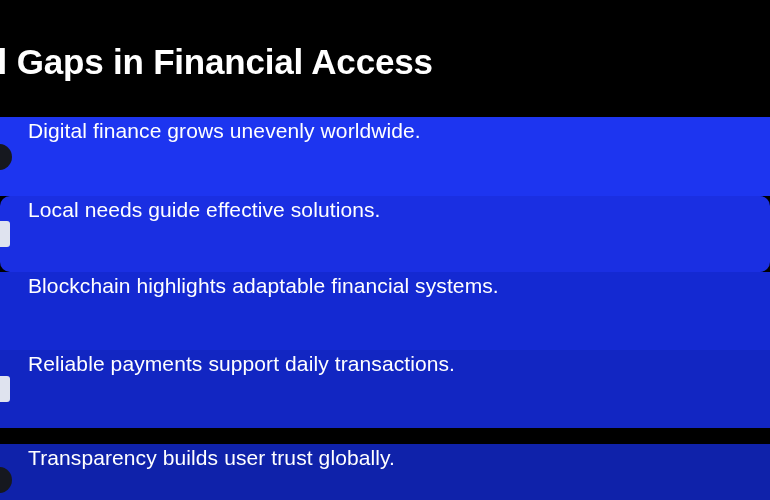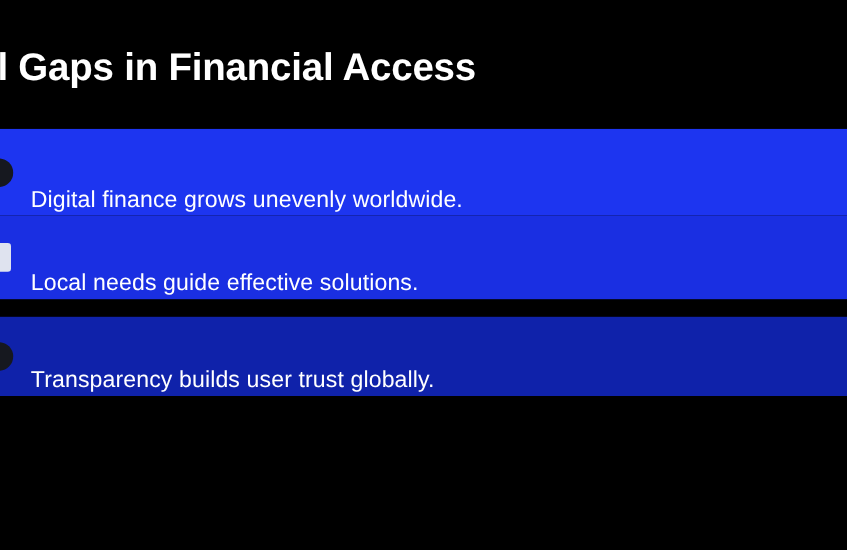--- a/index.html
+++ b/index.html
@@ -61,7 +61,7 @@
     width: 770px;
     box-sizing: border-box;
     display: flex;
-    align-items: flex-end;
+    align-items: flex-start;
     overflow: hidden;
   }
 

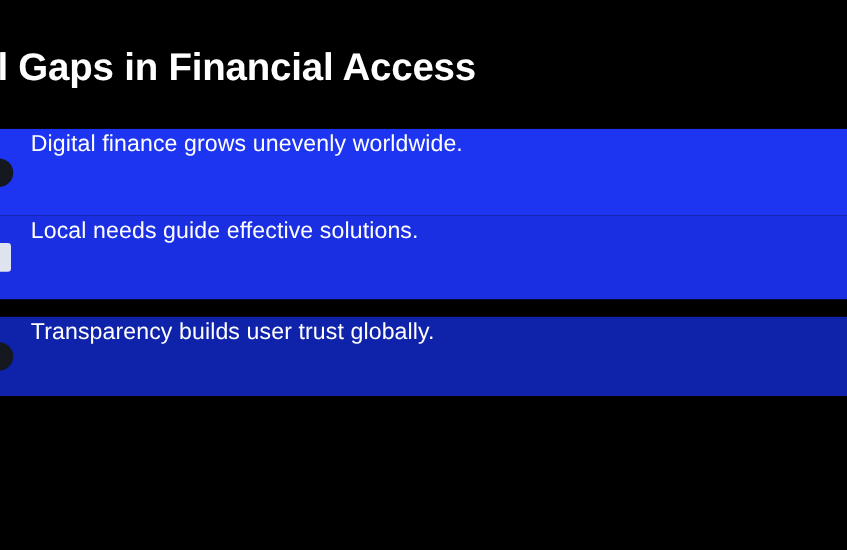--- a/index.html
+++ b/index.html
@@ -97,7 +97,7 @@
   }
 
   .row-1 { height: 79px; background: #1d35f0; }
-  .row-2 { height: 76px; background: #1a2fe2; }
+  .row-2 { height: 76px; background: #1a2fe2; border-radius: 10px; }
   .row-3 { height: 78px; background: #1429d2; }
   .row-4 { height: 78px; background: #1226c2; }
   .row-5 { height: 72px; background: #0f22aa; margin-top: 16px; }

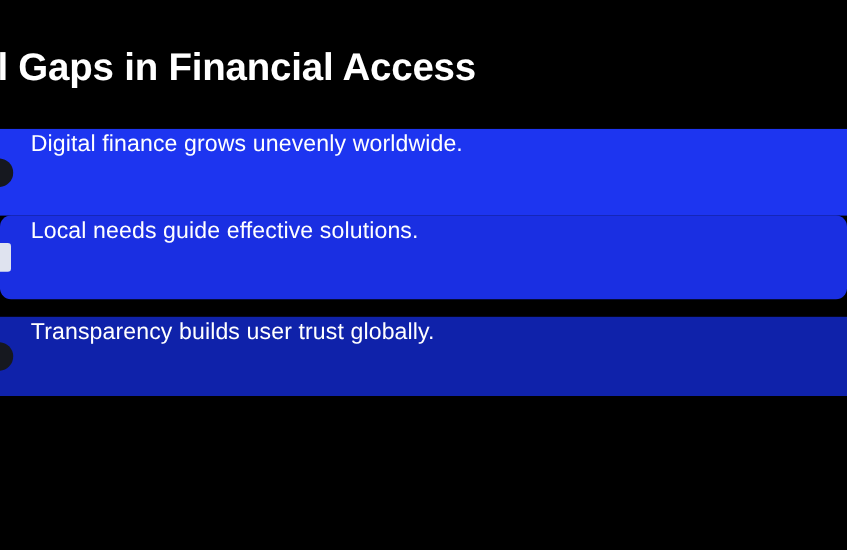--- a/index.html
+++ b/index.html
@@ -123,6 +123,10 @@
       <span class="row-text">Local needs guide effective solutions.</span>
     </div>
 
+    <div class="row row-3">
+
+      <span class="row-text">Blockchain highlights adaptable financial systems.</span>
+    </div>
 
 
     <div class="row row-5">

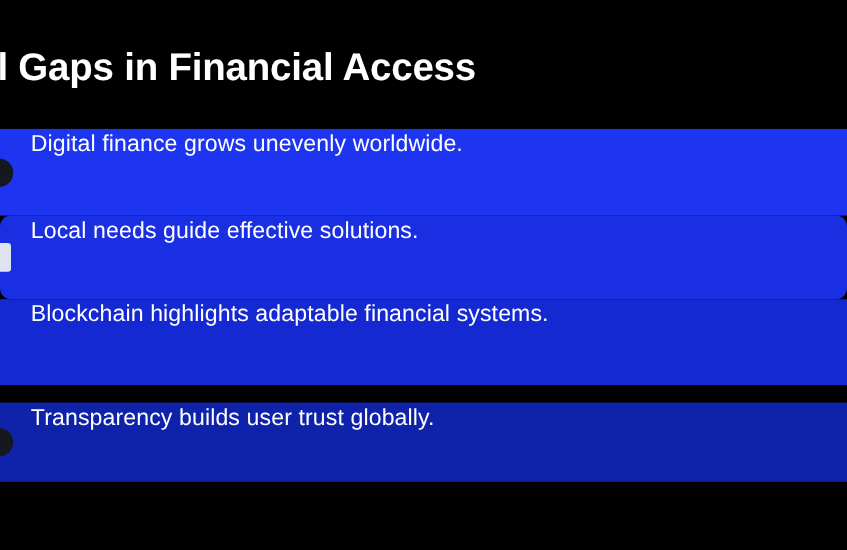--- a/index.html
+++ b/index.html
@@ -128,6 +128,10 @@
       <span class="row-text">Blockchain highlights adaptable financial systems.</span>
     </div>
 
+    <div class="row row-4">
+      <span class="row-badge chip"></span>
+      <span class="row-text">Reliable payments support daily transactions.</span>
+    </div>
 
     <div class="row row-5">
       <span class="row-badge circle"></span>

